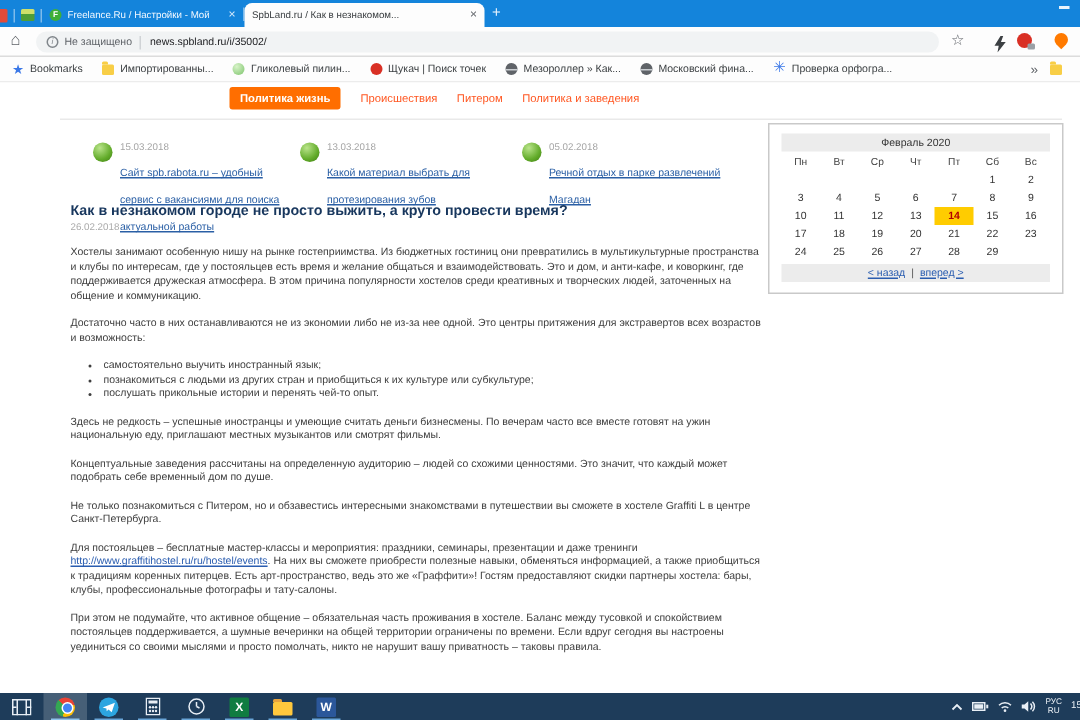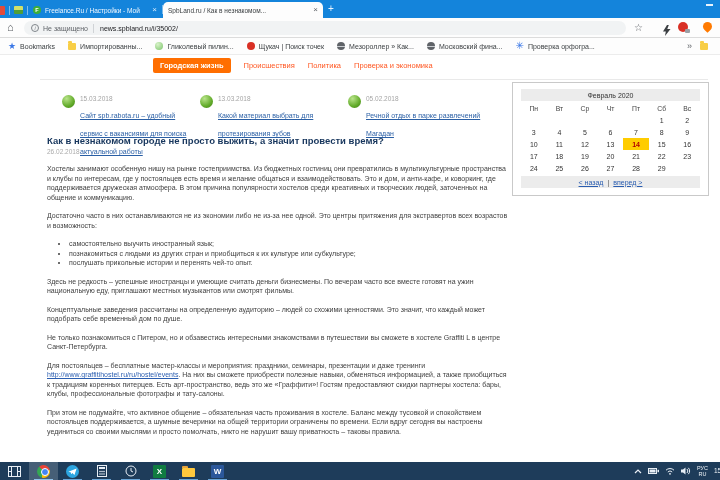--- a/index.html
+++ b/index.html
@@ -188,7 +188,7 @@
   <div class="page">
 
     <div class="sitenav">
-      <span class="nav-btn">Городская жизнь</span>
+      <span class="nav-btn">Политика жизнь</span>
       <a class="nav-link">Происшествия</a>
       <a class="nav-link">Политика</a>
       <a class="nav-link">Проверка и экономика</a>

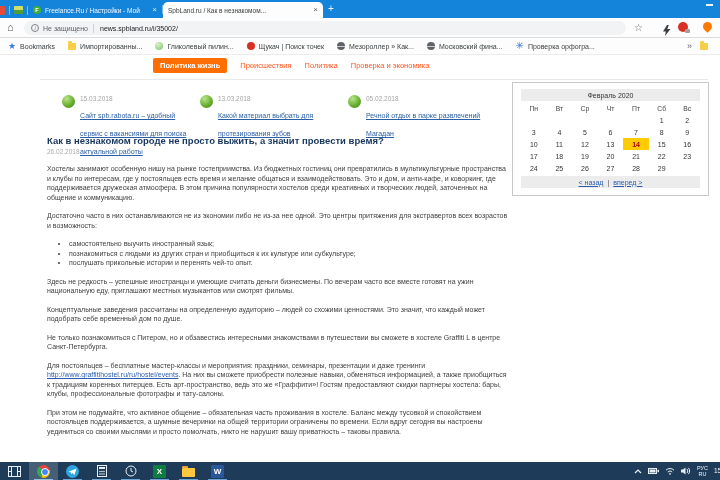--- a/index.html
+++ b/index.html
@@ -190,7 +190,7 @@
     <div class="sitenav">
       <span class="nav-btn">Политика жизнь</span>
       <a class="nav-link">Происшествия</a>
-      <a class="nav-link">Политика</a>
+      <a class="nav-link">Питером</a>
       <a class="nav-link">Проверка и экономика</a>
     </div>
     <div class="nav-rule"></div>

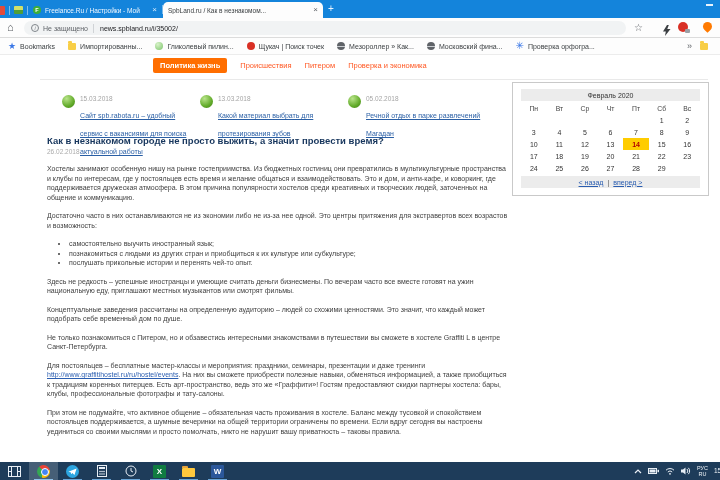--- a/index.html
+++ b/index.html
@@ -191,7 +191,7 @@
       <span class="nav-btn">Политика жизнь</span>
       <a class="nav-link">Происшествия</a>
       <a class="nav-link">Питером</a>
-      <a class="nav-link">Проверка и экономика</a>
+      <a class="nav-link">Политика и заведения</a>
     </div>
     <div class="nav-rule"></div>
 

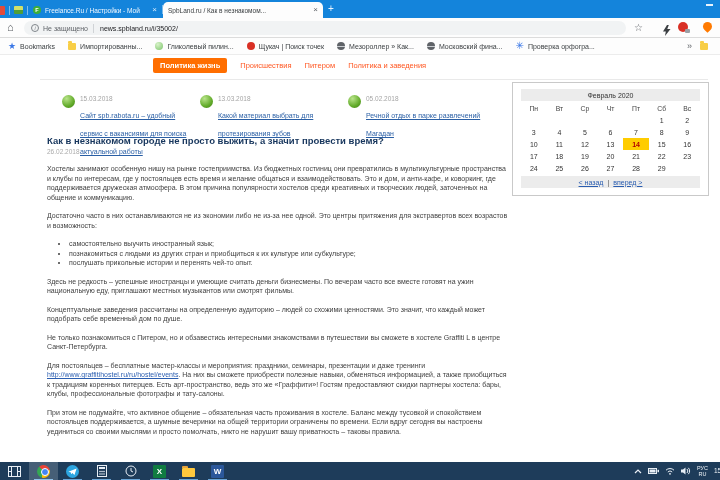--- a/index.html
+++ b/index.html
@@ -218,7 +218,7 @@
     </div>
 
     <div class="article">
-      <div class="art-title">Как в незнакомом городе не просто выжить, а значит провести время?</div>
+      <div class="art-title">Как в незнакомом городе не просто выжить, а круто провести время?</div>
       <div class="art-date">26.02.2018</div>
       <p>Хостелы занимают особенную нишу на рынке гостеприимства. Из бюджетных гостиниц они превратились в мультикультурные пространства и клубы по интересам, где у постояльцев есть время и желание общаться и взаимодействовать. Это и дом, и анти-кафе, и коворкинг, где поддерживается дружеская атмосфера. В этом причина популярности хостелов среди креативных и творческих людей, заточенных на общение и коммуникацию.</p>
       <p>Достаточно часто в них останавливаются не из экономии либо не из-за нее одной. Это центры притяжения для экстравертов всех возрастов и возможность:</p>

